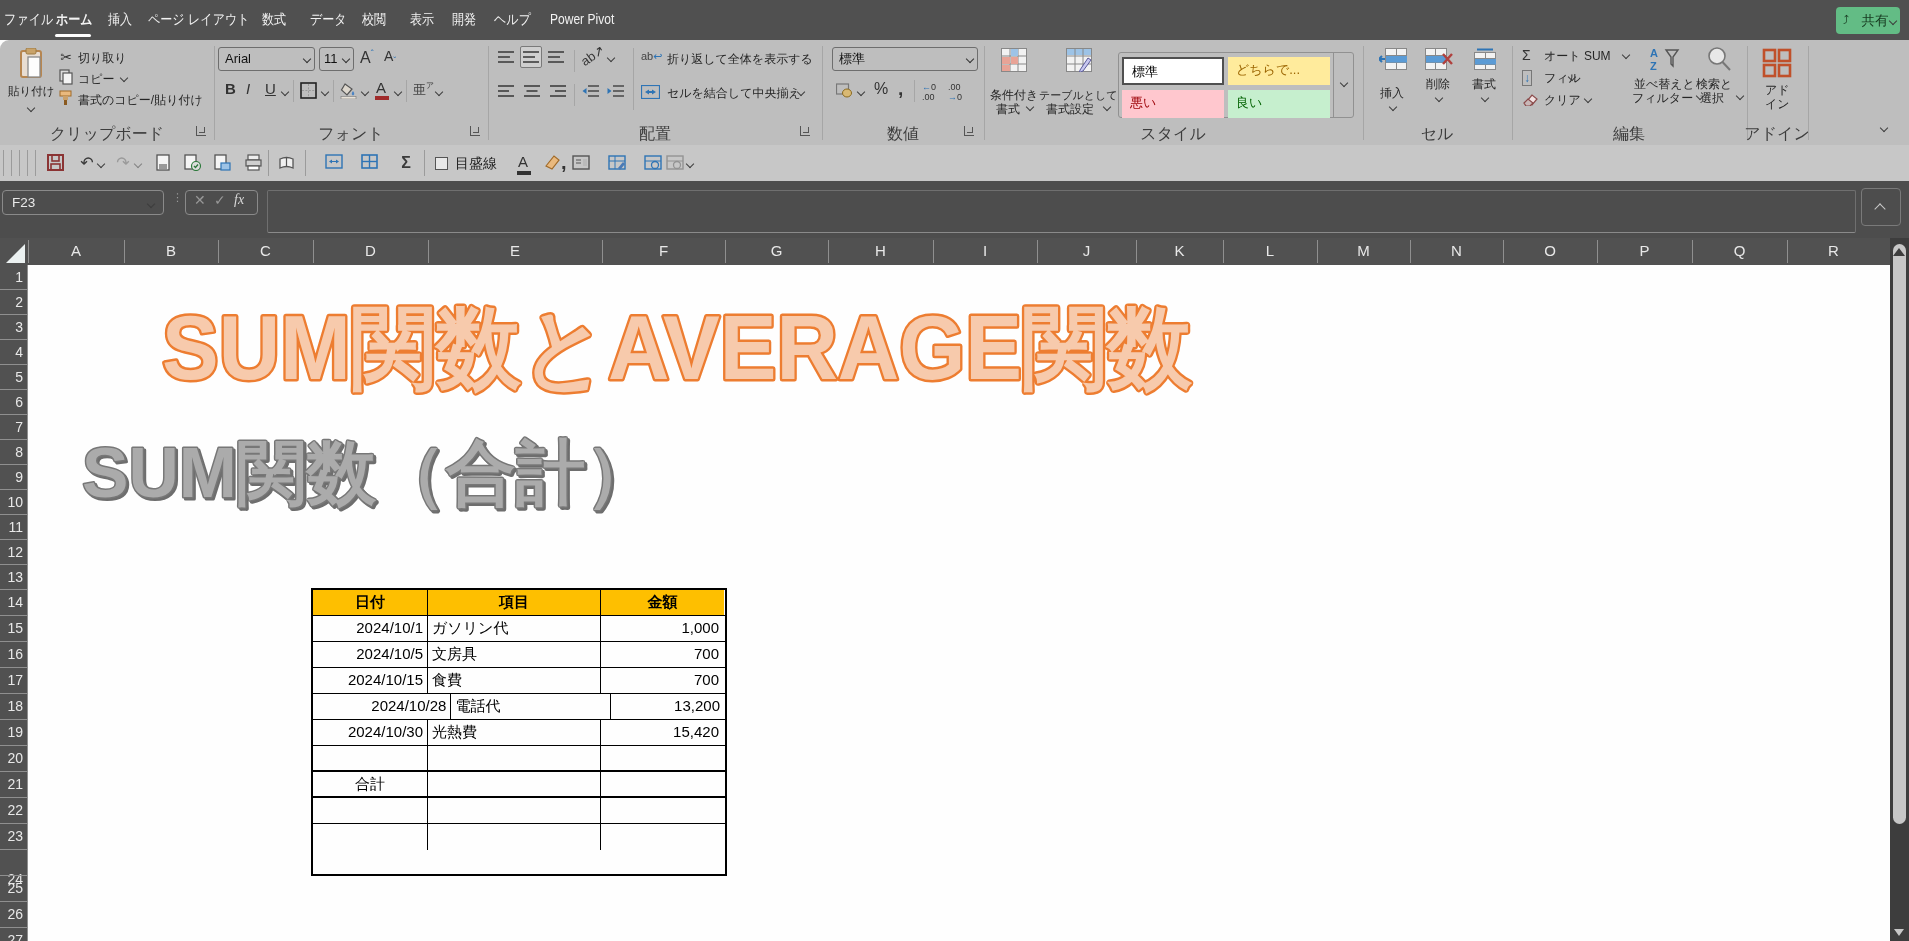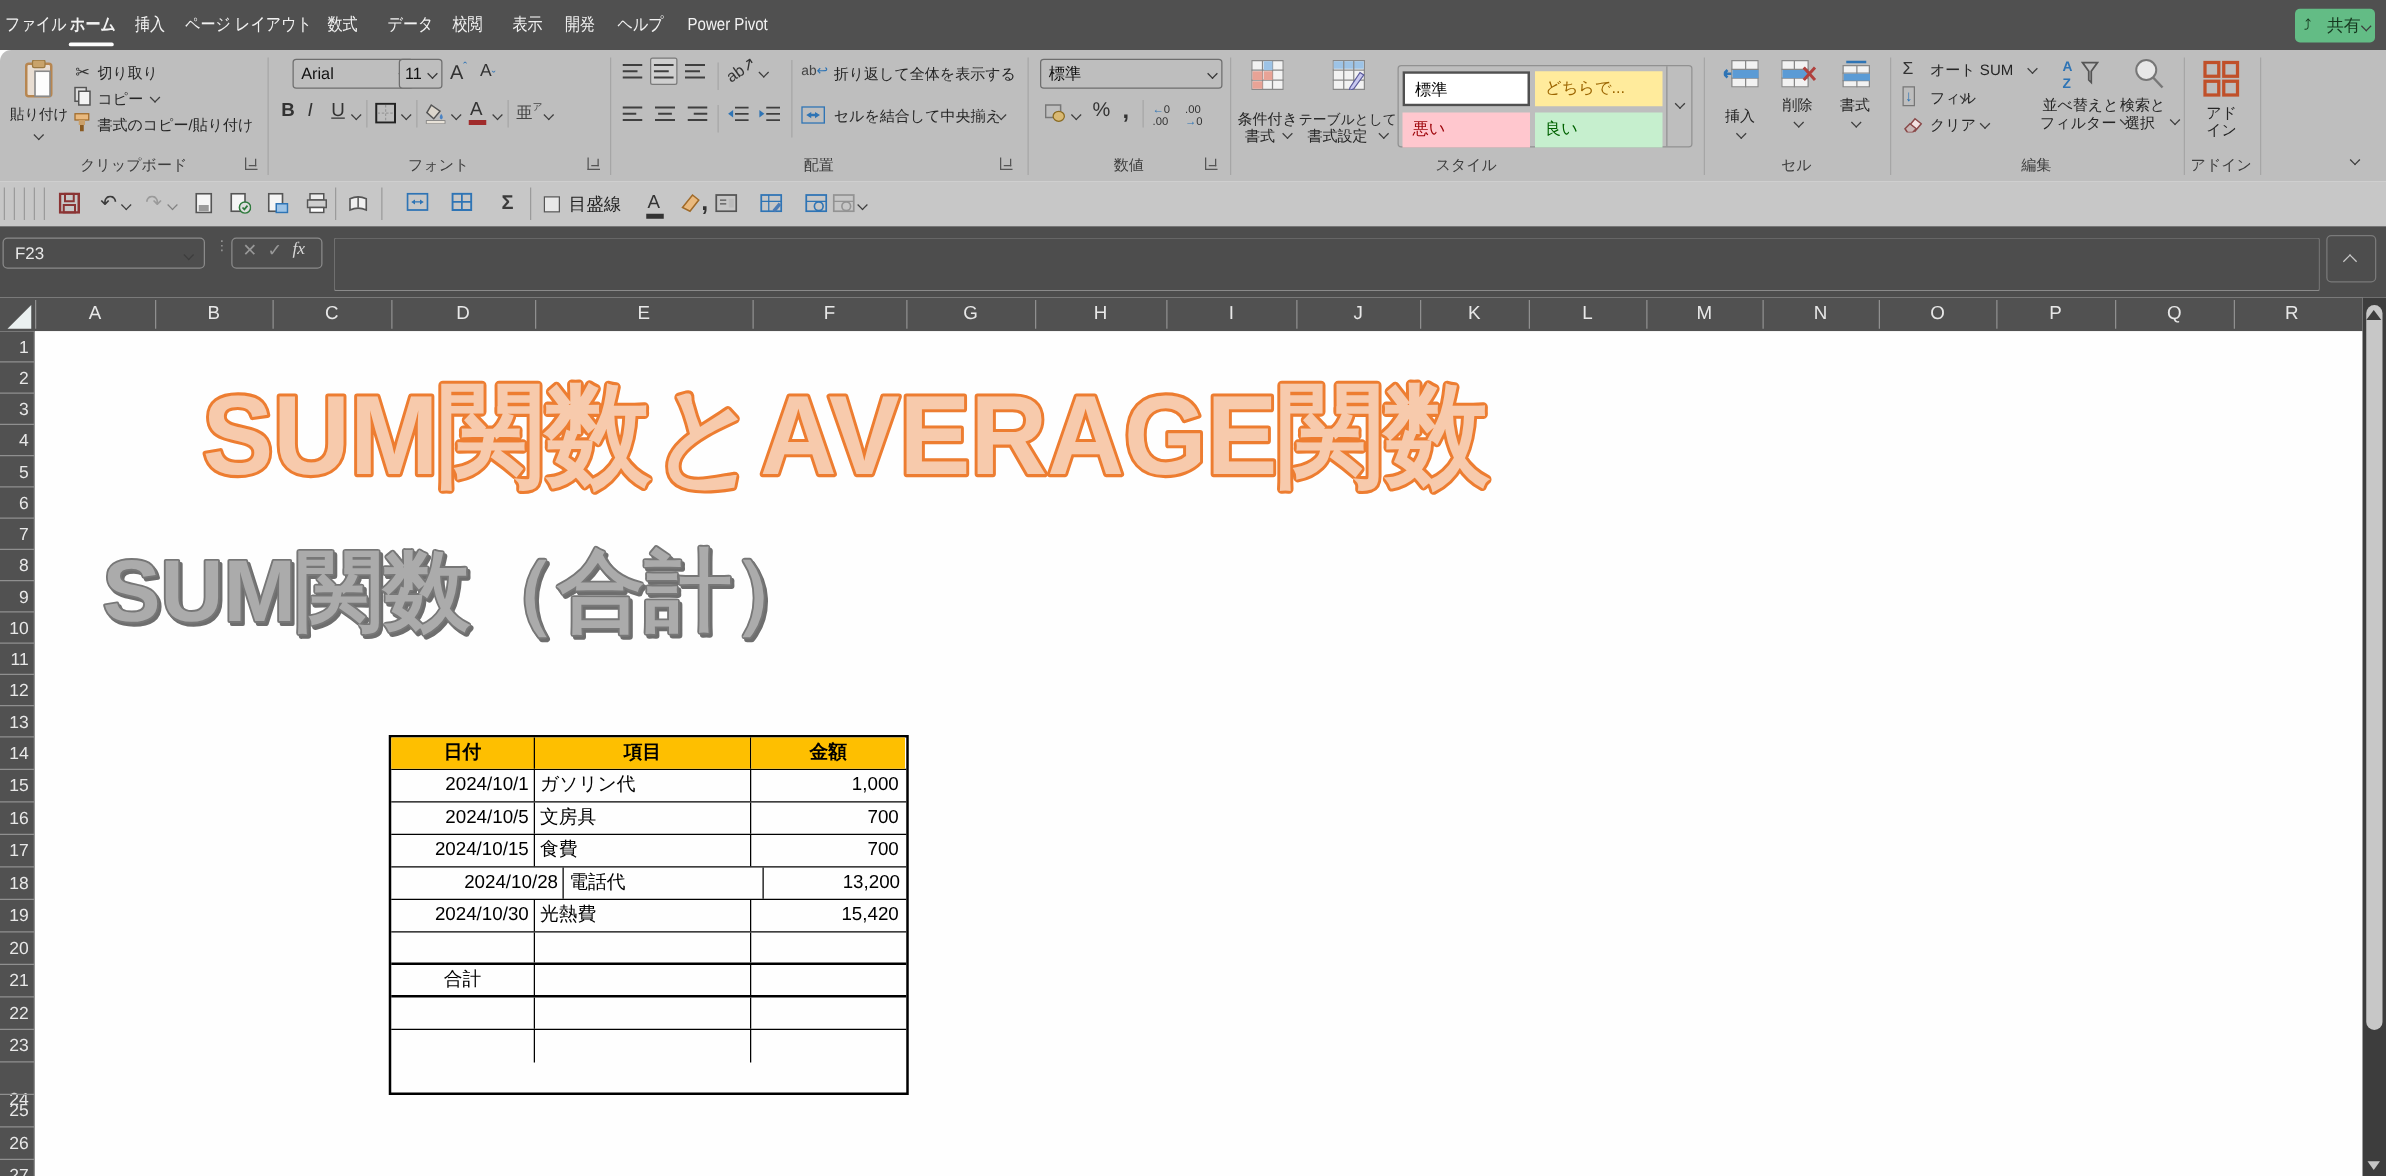--- a/index.html
+++ b/index.html
@@ -167,7 +167,7 @@
     <div class="rtxt" style="left:20px;top:2px;">書式のコピー/貼り付け</div>
   </div>
 
-  <div class="combo" style="left:234px;top:7px;width:97px;">
+  <div class="combo" style="left:218px;top:7px;width:97px;">
     <span>Arial</span>
     <span class="cchev"></span>
   </div>

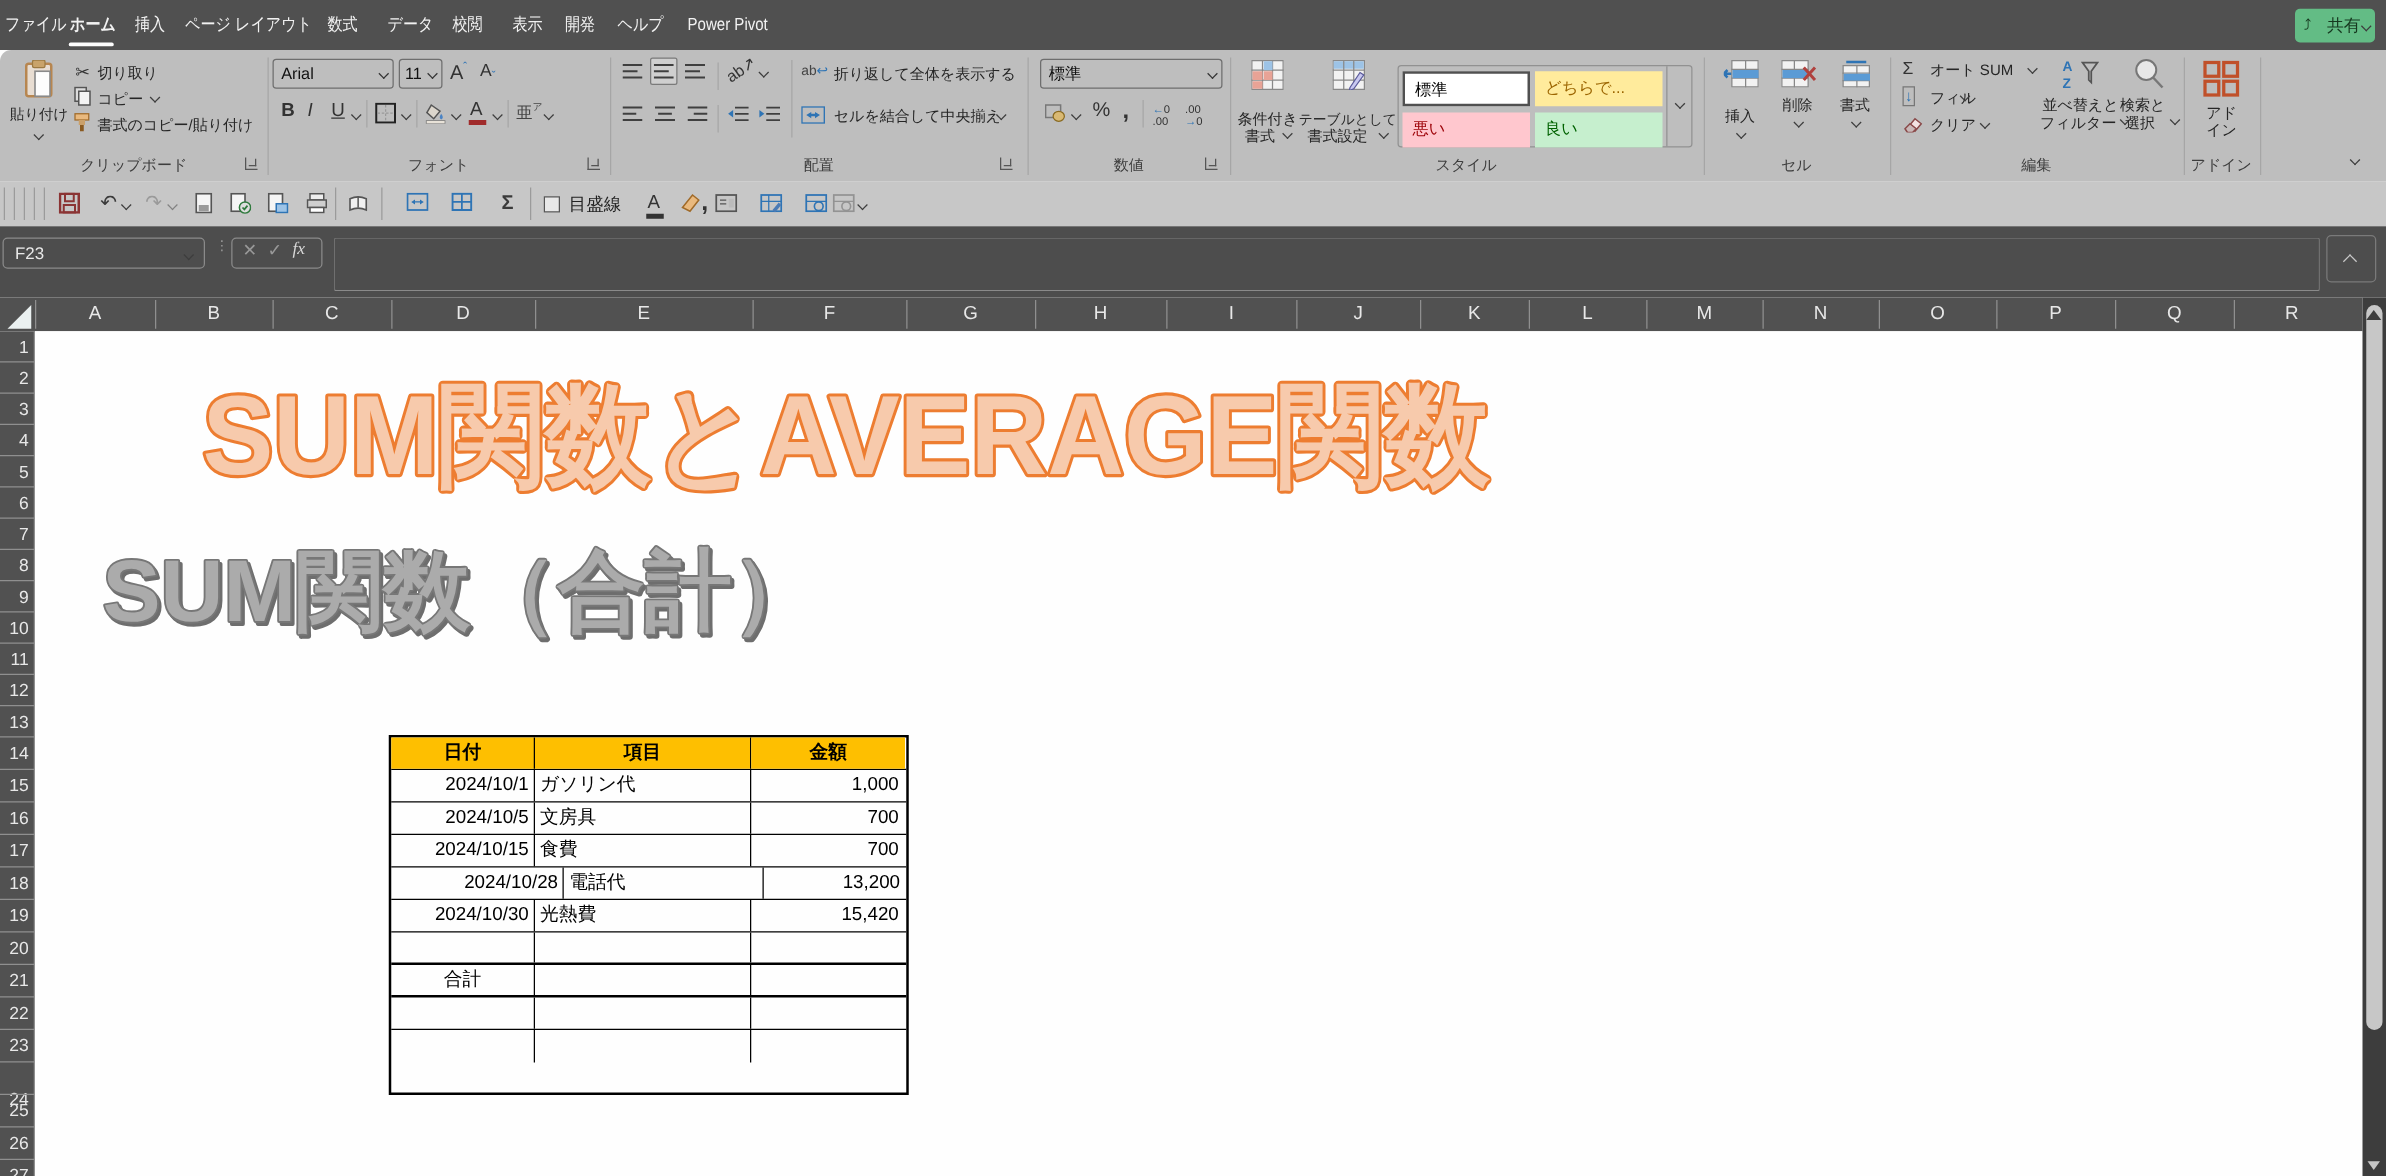--- a/index.html
+++ b/index.html
@@ -18,7 +18,7 @@
   #ribbon { left:0; top:40px; width:1909px; height:105px; background:#bebebe; border-top-left-radius:9px; z-index:20; }
   #ribbon-corner { left:0; top:40px; width:12px; height:12px; background:#fefefe; z-index:19; }
   .rsep { position:absolute; top:6px; height:94px; width:1px; background:#a6a6a6; }
-  .glabel { position:absolute; top:84px; height:14px; font-size:12px; color:#3d3d3d; text-align:center; white-space:nowrap; transform:translateX(-50%); }
+  .glabel { position:absolute; top:84px; height:14px; font-size:16px; color:#3d3d3d; text-align:center; white-space:nowrap; transform:translateX(-50%); }
   .launcher { position:absolute; top:86px; width:10px; height:10px; border-left:1px solid #555; border-bottom:1px solid #555; }
   .launcher:after { content:""; position:absolute; left:2px; bottom:2px; width:5px; height:5px; border-right:1.5px solid #555; border-bottom:1.5px solid #555; }
   .rtxt { position:absolute; font-size:12px; color:#262626; white-space:nowrap; }

